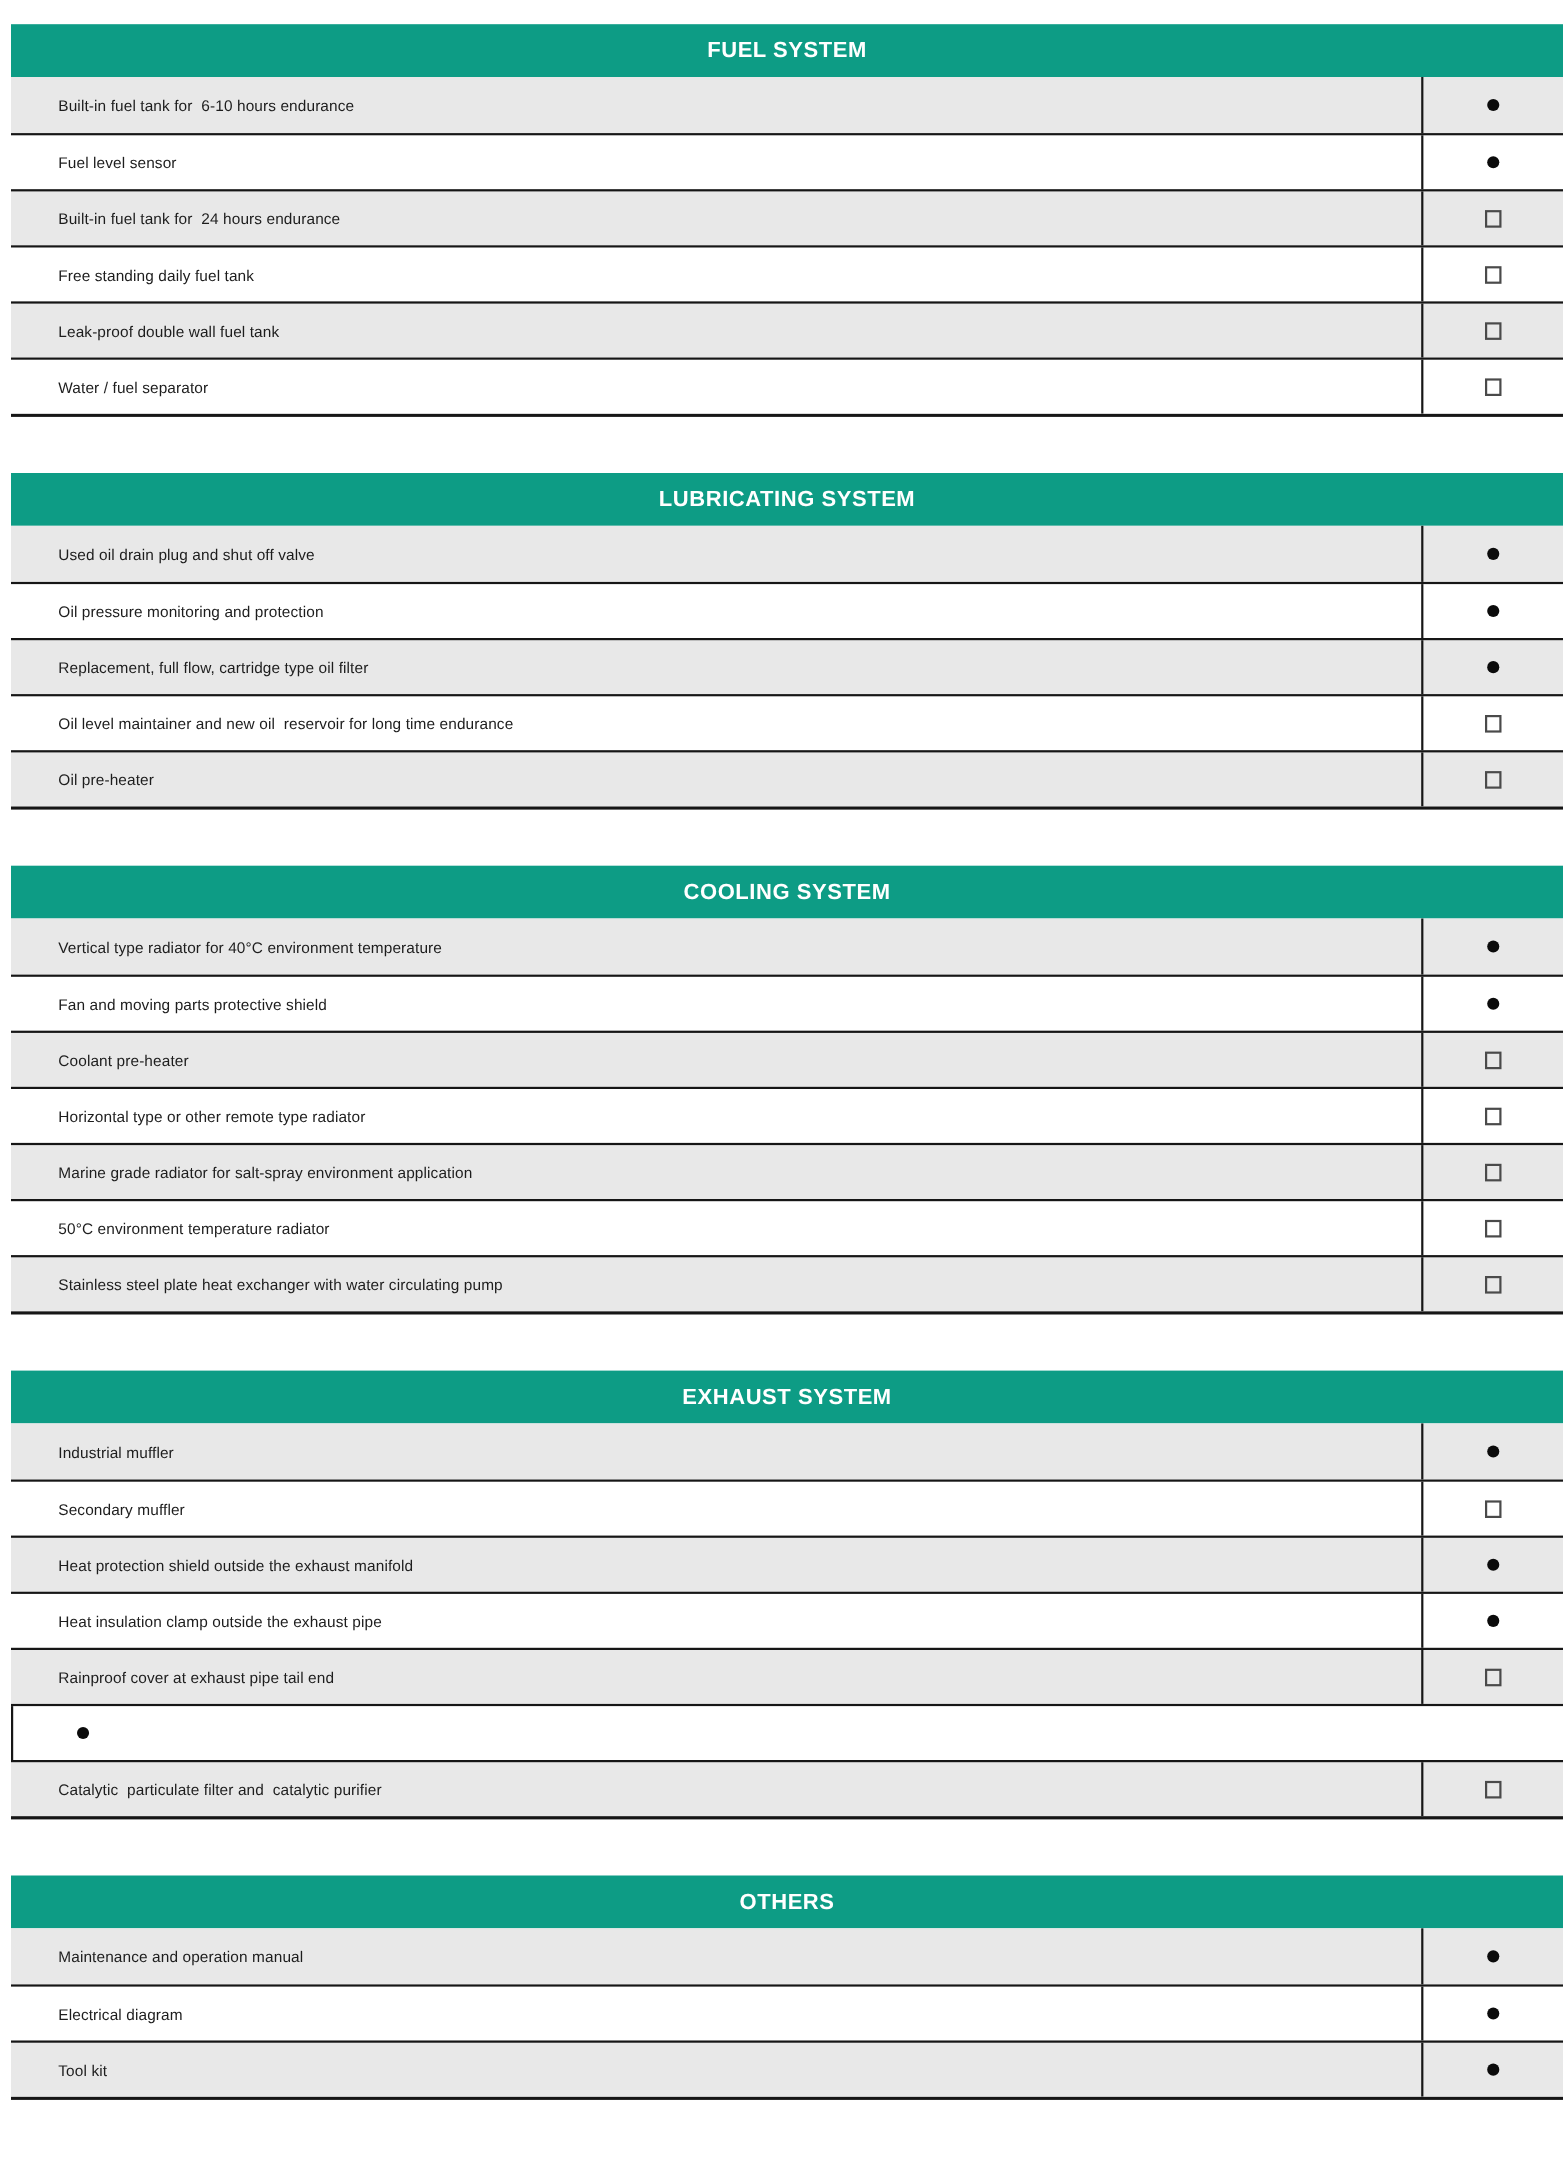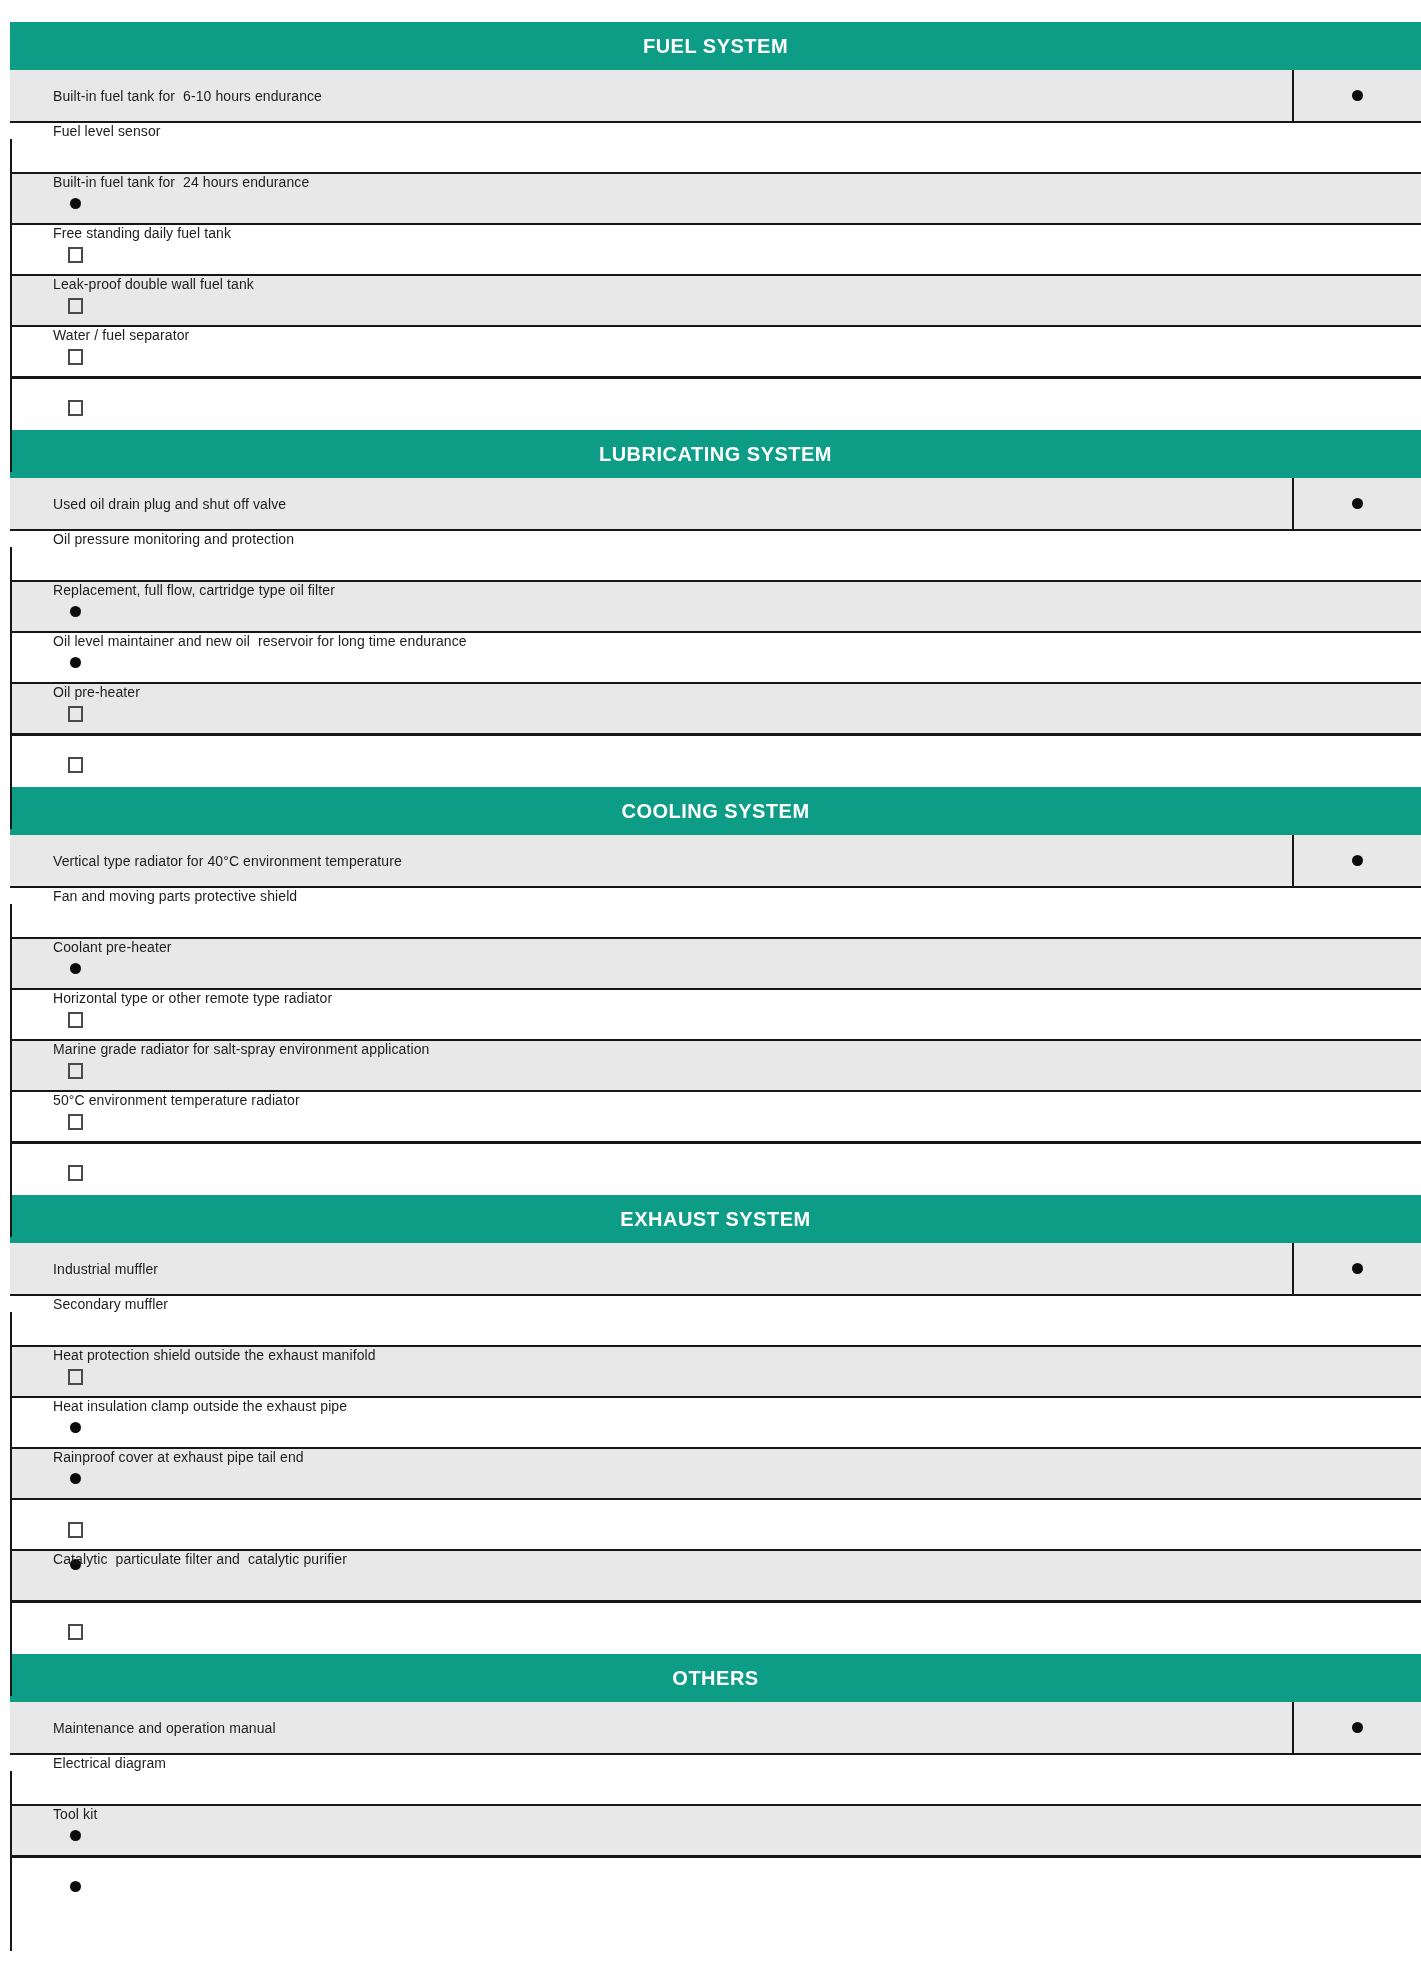--- a/index.html
+++ b/index.html
@@ -49,7 +49,6 @@
   }
   .row + .row{
     border-top:2px solid var(--line);
-    flex-direction:column;
   }
   .row:nth-child(odd){background:var(--row-alt);}
   .row:nth-child(even){background:var(--row);}

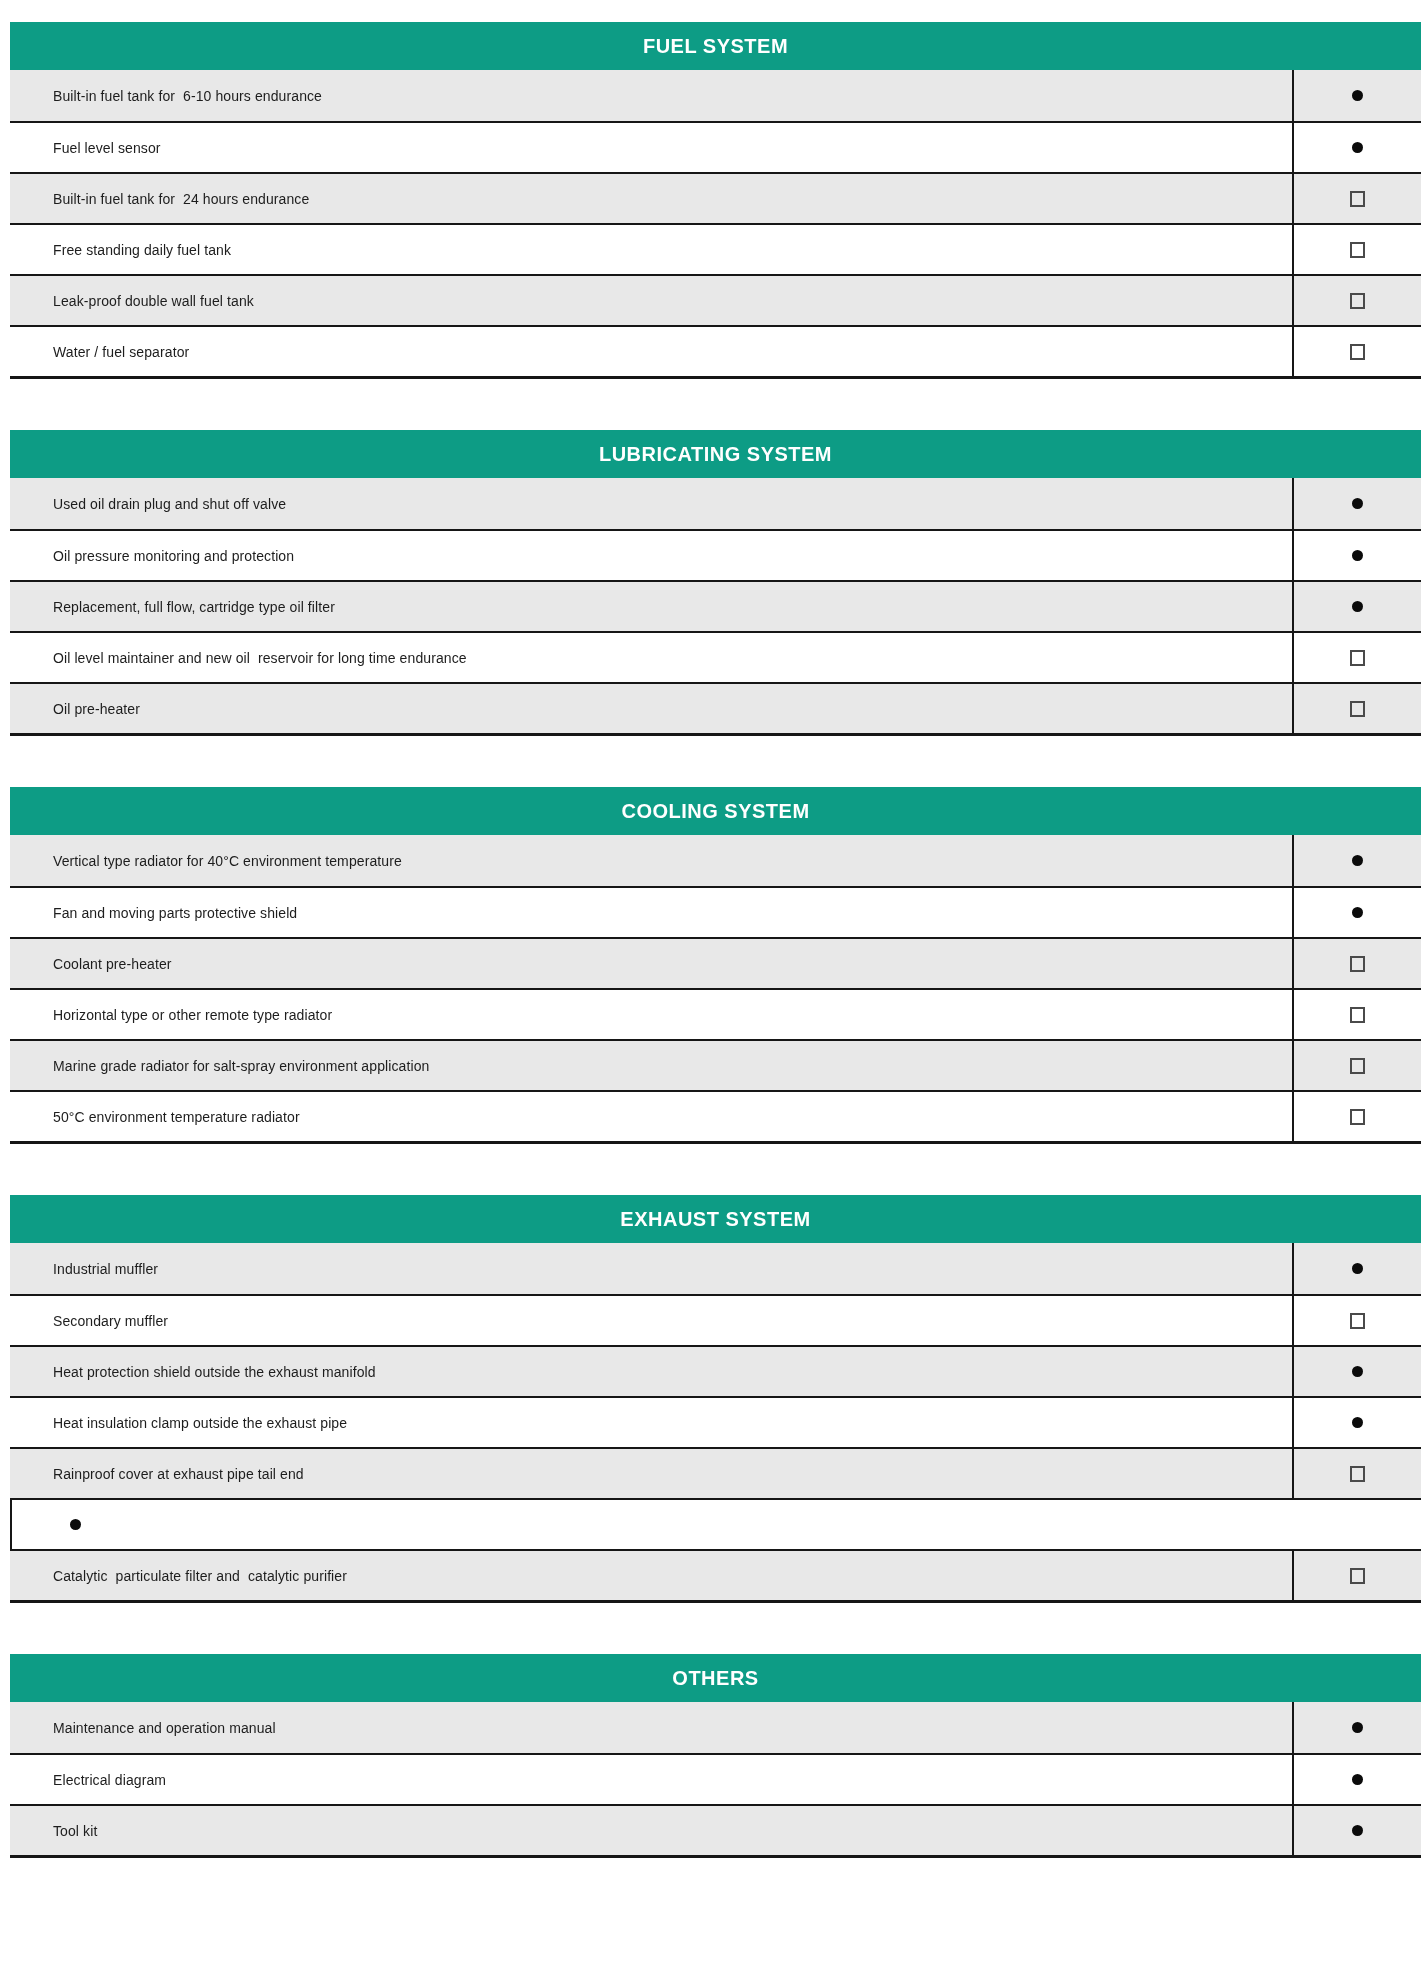--- a/index.html
+++ b/index.html
@@ -219,6 +219,12 @@
             </div>
   </div>
 
+  <div class="row">
+    <div class="cell label">Stainless steel plate heat exchanger with water circulating pump</div>
+    <div class="cell status">
+              <span class="box"></span>
+            </div>
+  </div>
 </div>
   </section>
 

